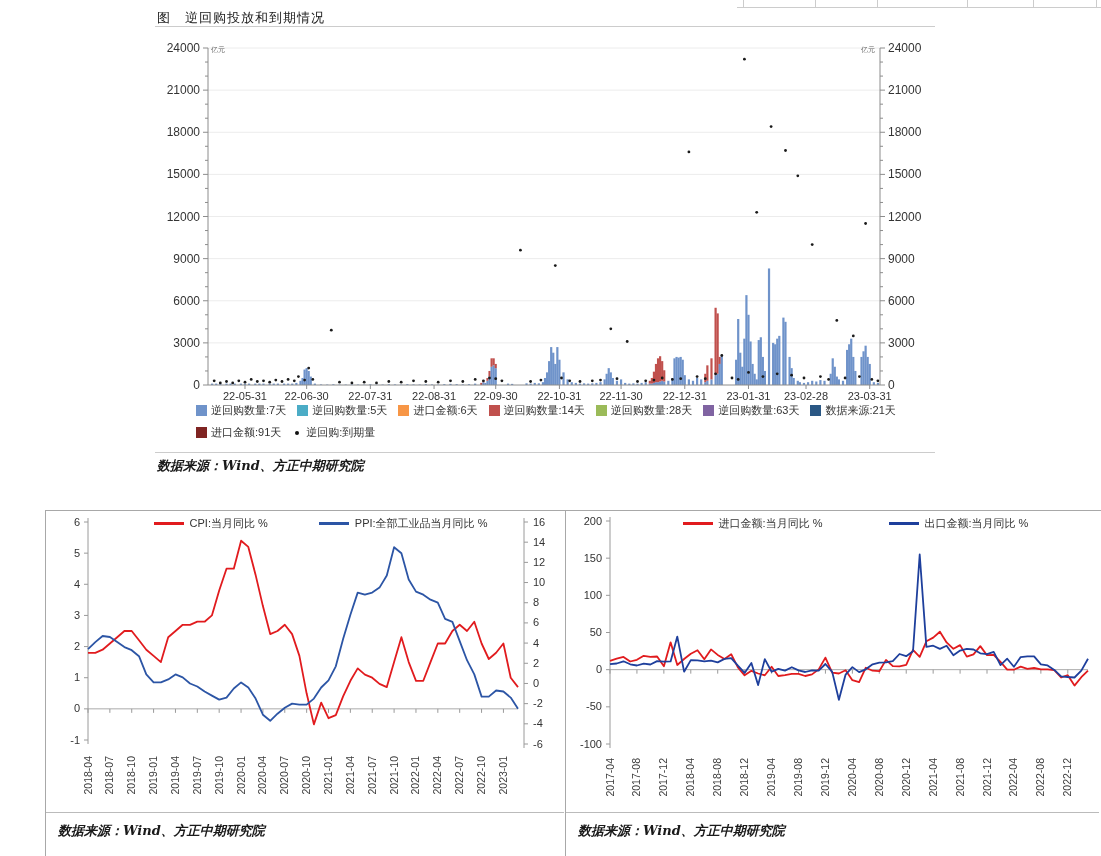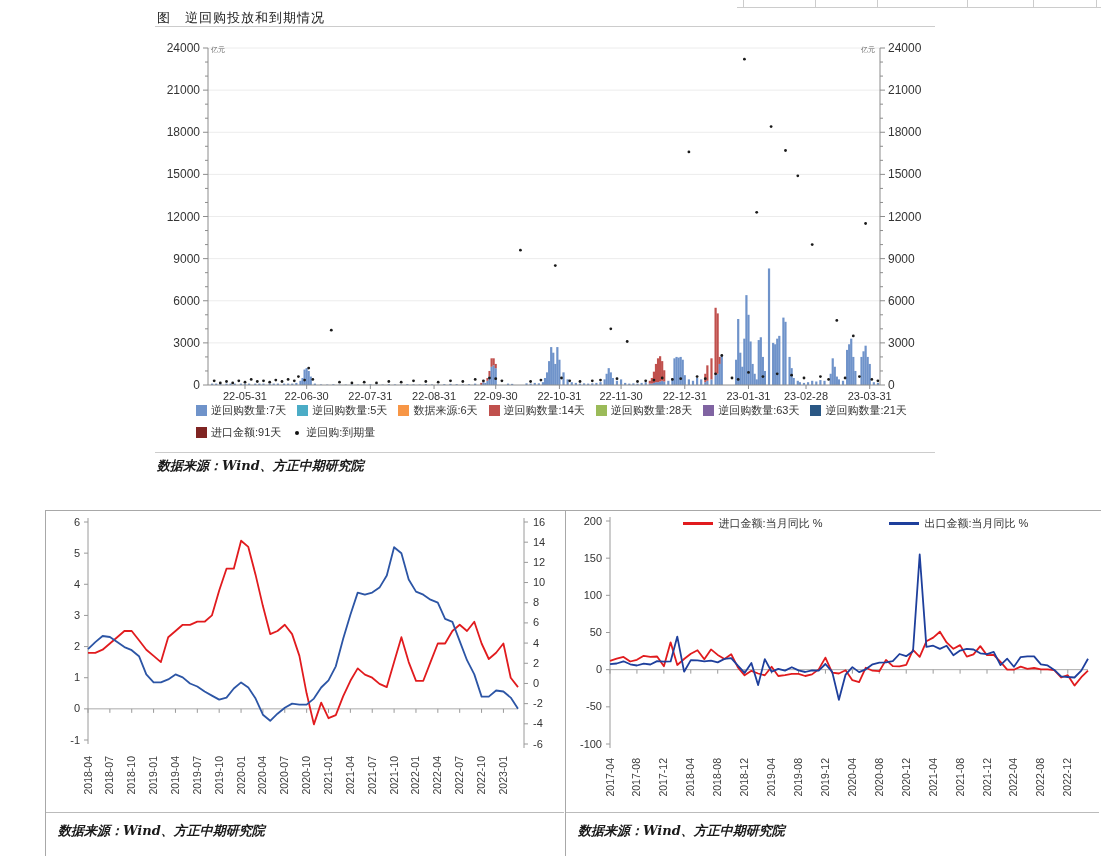--- a/index.html
+++ b/index.html
@@ -434,7 +434,7 @@
       </span>
       <span class="lg-item">
         <span class="lg-sw" style="background: rgb(247, 150, 70);"></span>
-        <span>数据来源:6天</span>
+        <span>进口金额:6天</span>
       </span>
       <span class="lg-item">
         <span class="lg-sw" style="background: rgb(192, 80, 77);"></span>

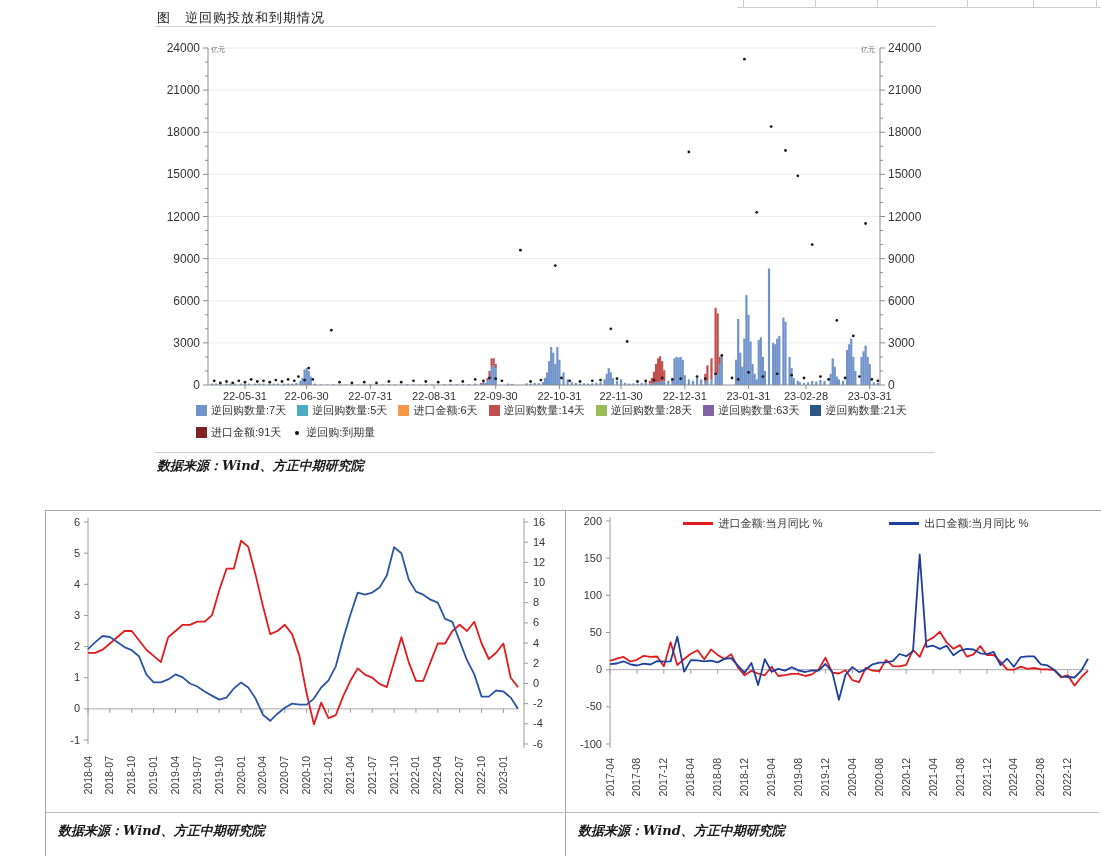--- a/index.html
+++ b/index.html
@@ -450,7 +450,7 @@
       </span>
       <span class="lg-item">
         <span class="lg-sw" style="background: rgb(42, 87, 132);"></span>
-        <span>逆回购数量:21天</span>
+        <span>数据来源:21天</span>
       </span>
     </div>
   <div class="legend-row" id="repo-legend-row2" style="left:170px;top:425px;">

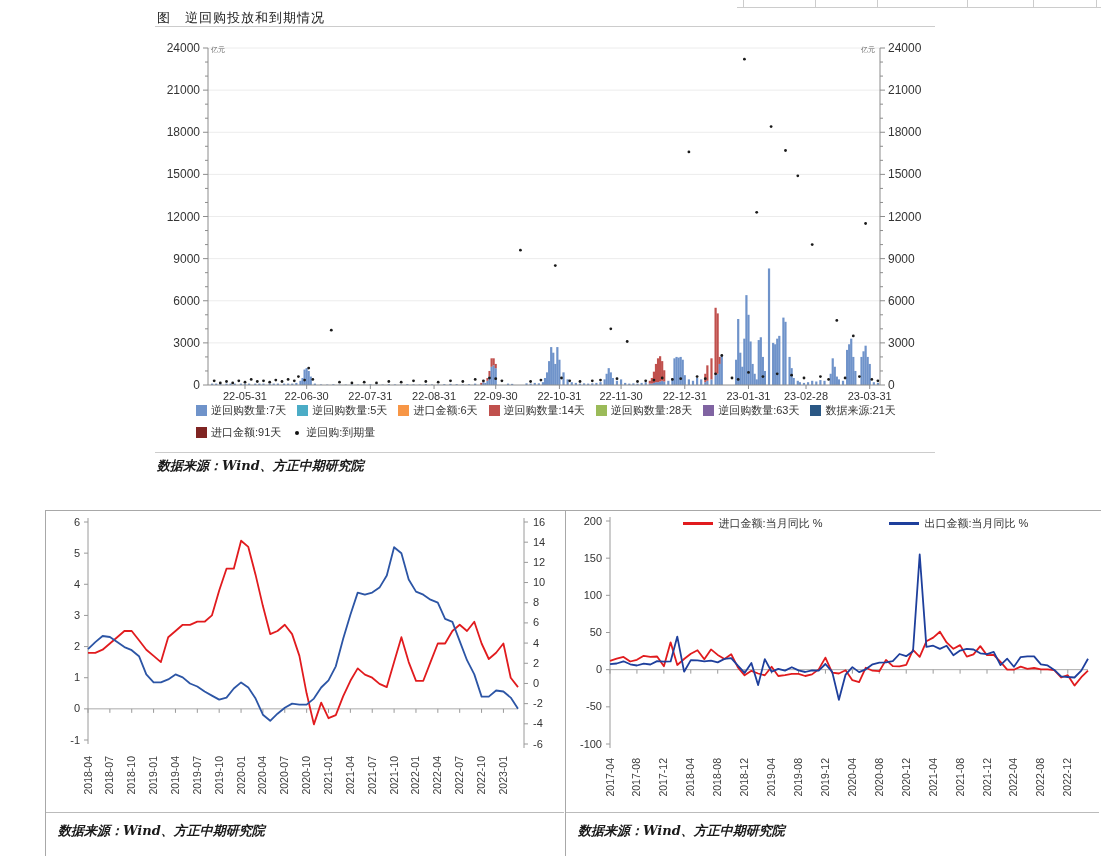--- a/index.html
+++ b/index.html
@@ -559,6 +559,16 @@
       <polyline points="43.0,142.8 50.3,142.8 57.6,139.7 64.9,133.5 72.2,127.2 79.4,121.0 86.7,121.0 94.0,130.3 101.3,139.7 108.6,145.9 115.9,152.1 123.2,127.2 130.5,121.0 137.7,114.8 145.0,114.8 152.3,111.7 159.6,111.7 166.9,105.4 174.2,80.5 181.5,58.7 188.8,58.7 196.1,30.7 203.3,36.9 210.6,64.9 217.9,96.1 225.2,124.1 232.5,121.0 239.8,114.8 247.1,124.1 254.4,145.9 261.6,183.3 268.9,214.4 276.2,192.6 283.5,208.2 290.8,205.1 298.1,186.4 305.4,170.8 312.7,158.4 319.9,164.6 327.2,167.7 334.5,173.9 341.8,177.1 349.1,152.1 356.4,127.2 363.7,152.1 371.0,170.8 378.3,170.8 385.5,152.1 392.8,133.5 400.1,133.5 407.4,121.0 414.7,114.8 422.0,121.0 429.3,111.7 436.6,133.5 443.8,149.0 451.1,142.8 458.4,133.5 465.7,167.7 473.0,177.1" fill="none" stroke="#e11b1e" stroke-width="1.8" stroke-linejoin="round"></polyline>
       <polyline points="43.0,139.1 50.3,132.1 57.6,126.0 64.9,127.0 72.2,132.1 79.4,137.1 86.7,140.2 94.0,146.2 101.3,164.4 108.6,172.4 115.9,172.4 123.2,169.4 130.5,164.4 137.7,167.4 145.0,173.5 152.3,176.5 159.6,181.5 166.9,185.6 174.2,189.6 181.5,187.6 188.8,178.5 196.1,172.4 203.3,177.5 210.6,188.6 217.9,204.7 225.2,210.8 232.5,203.7 239.8,197.7 247.1,193.6 254.4,194.6 261.6,194.6 268.9,188.6 276.2,177.5 283.5,170.4 290.8,156.3 298.1,129.1 305.4,104.8 312.7,82.6 319.9,84.7 327.2,82.6 334.5,77.6 341.8,65.5 349.1,37.2 356.4,43.3 363.7,69.5 371.0,81.6 378.3,84.7 385.5,89.7 392.8,92.7 400.1,108.9 407.4,111.9 414.7,131.1 422.0,150.2 429.3,164.4 436.6,186.6 443.8,186.6 451.1,180.5 458.4,181.5 465.7,187.6 473.0,198.7" fill="none" stroke="#2c55a5" stroke-width="1.8" stroke-linejoin="round"></polyline>
     </svg>
+  <div class="legend-row" id="cpi-legend" style="left:70px;top:516px;width:460px;justify-content:center;">
+      <span class="lg-item">
+        <span class="lg-dash" style="background: rgb(225, 27, 30);"></span>
+        <span>CPI:当月同比 %</span>
+      </span>
+      <span class="lg-item" style="margin-left: 40px;">
+        <span class="lg-dash" style="background: rgb(44, 85, 165);"></span>
+        <span>PPI:全部工业品当月同比 %</span>
+      </span>
+    </div>
   <div class="abs caption" style="left:58px;top:822px;">数据来源：Wind、方正中期研究院</div>
 
   <svg id="trade-svg" style="left:565px;top:510px;" width="536" height="302">

